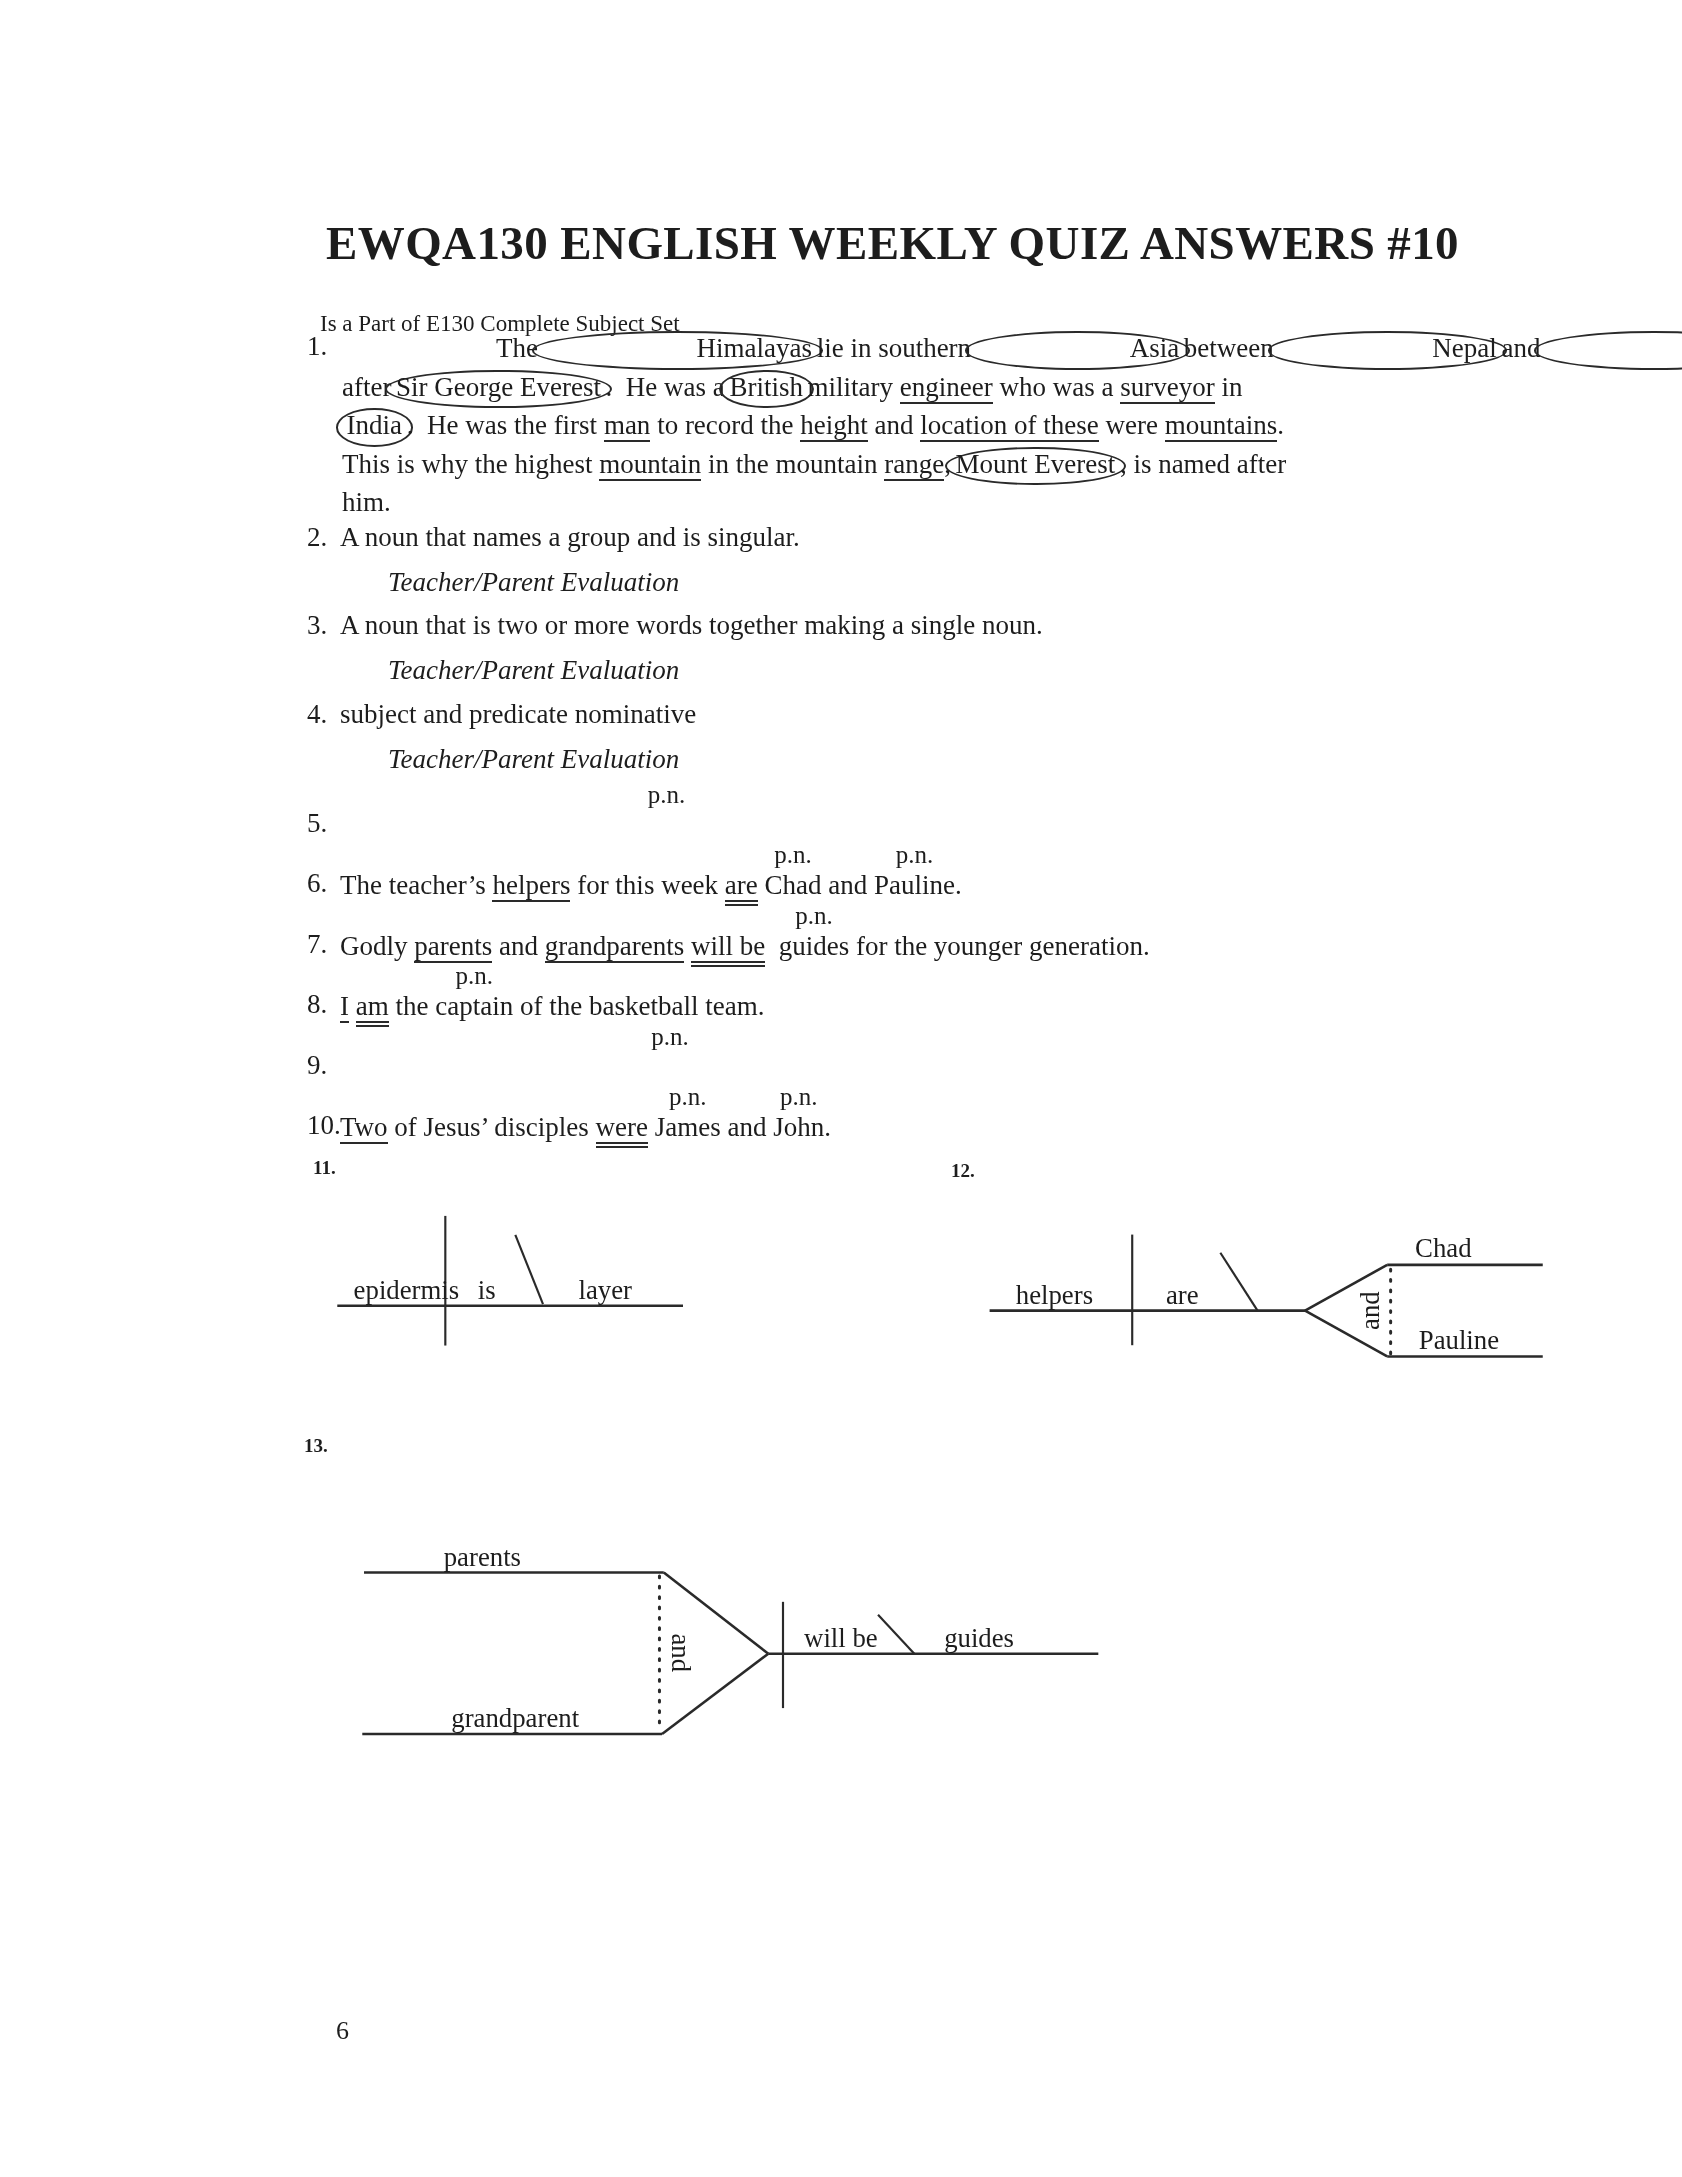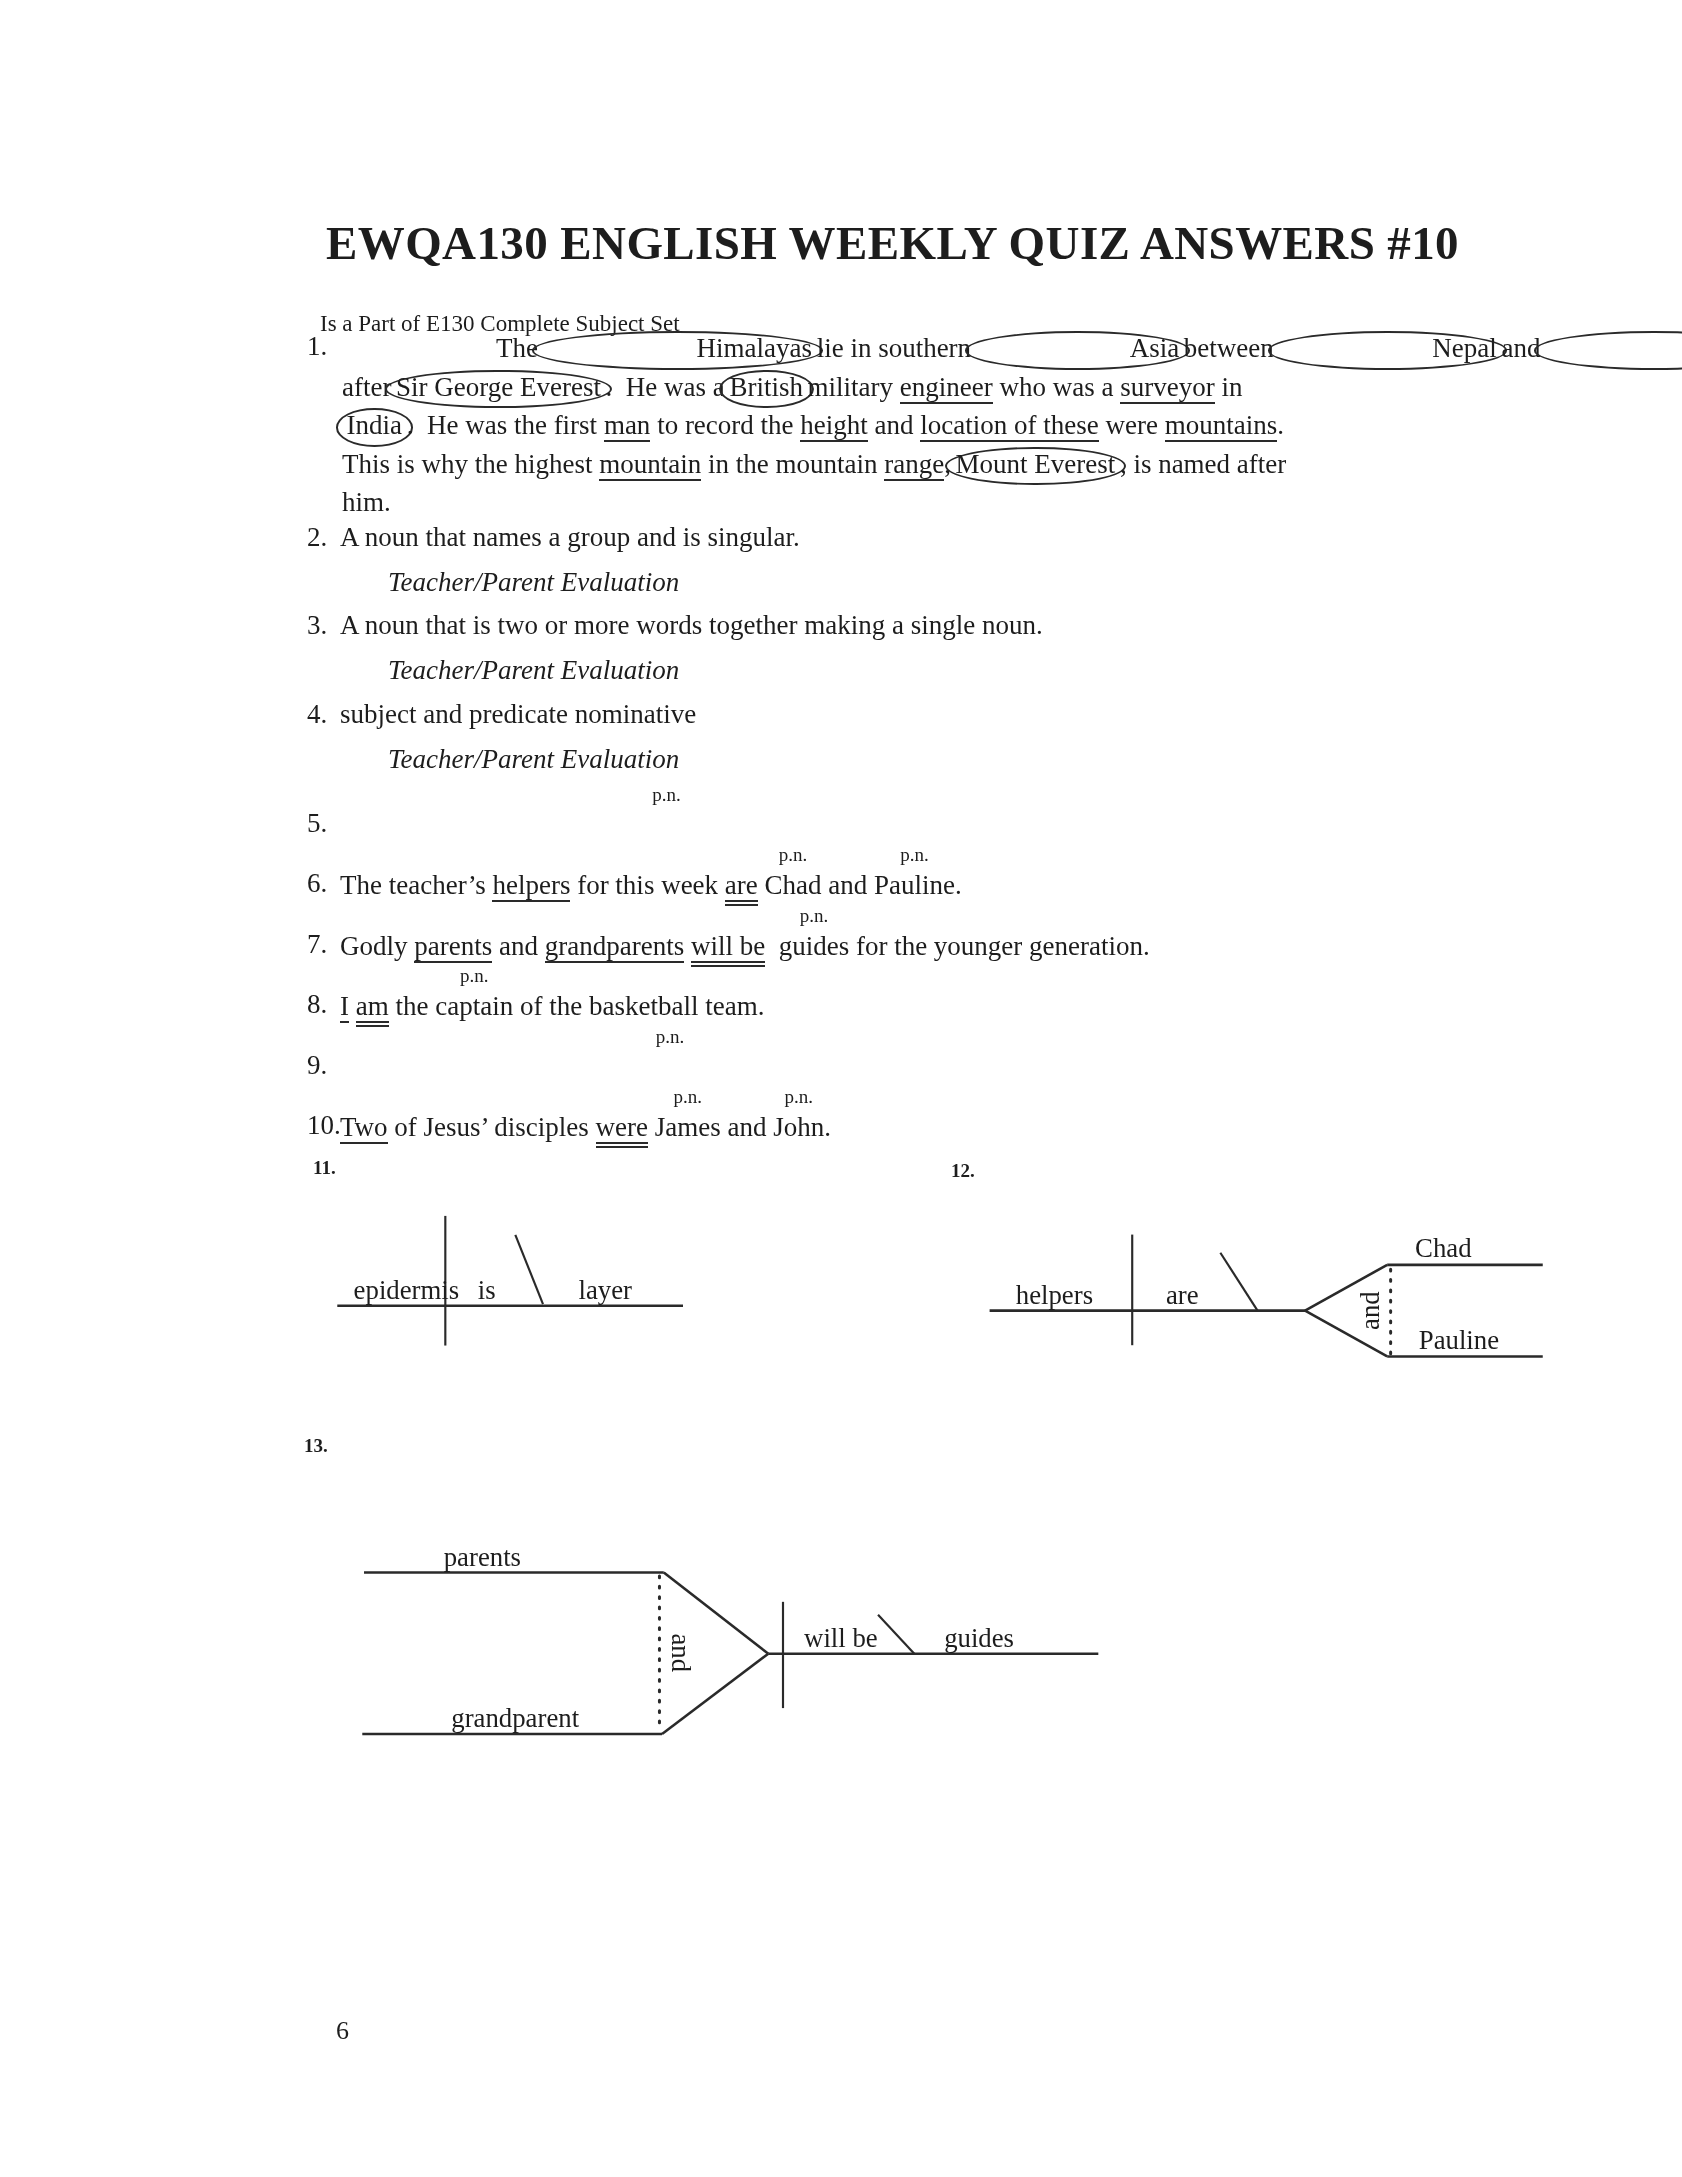--- a/index.html
+++ b/index.html
@@ -18,7 +18,7 @@
   .uu{border-bottom:6px double #2a2a2a;}
   .pn-row{line-height:31px;height:31px;}
   .pn-row .ph{visibility:hidden;white-space:pre;position:relative;display:inline-block;}
-  .pn-row .pn{visibility:visible;position:absolute;left:50%;transform:translateX(-50%);bottom:-1.7px;font-size:19px;}
+  .pn-row .pn{visibility:visible;position:absolute;left:50%;transform:translateX(-50%);bottom:-1.7px;font-size:25px;}
   .txt-row{line-height:35px;}
   .txt-row span{white-space:pre;}
   .with-pn .num{top:31px;}

